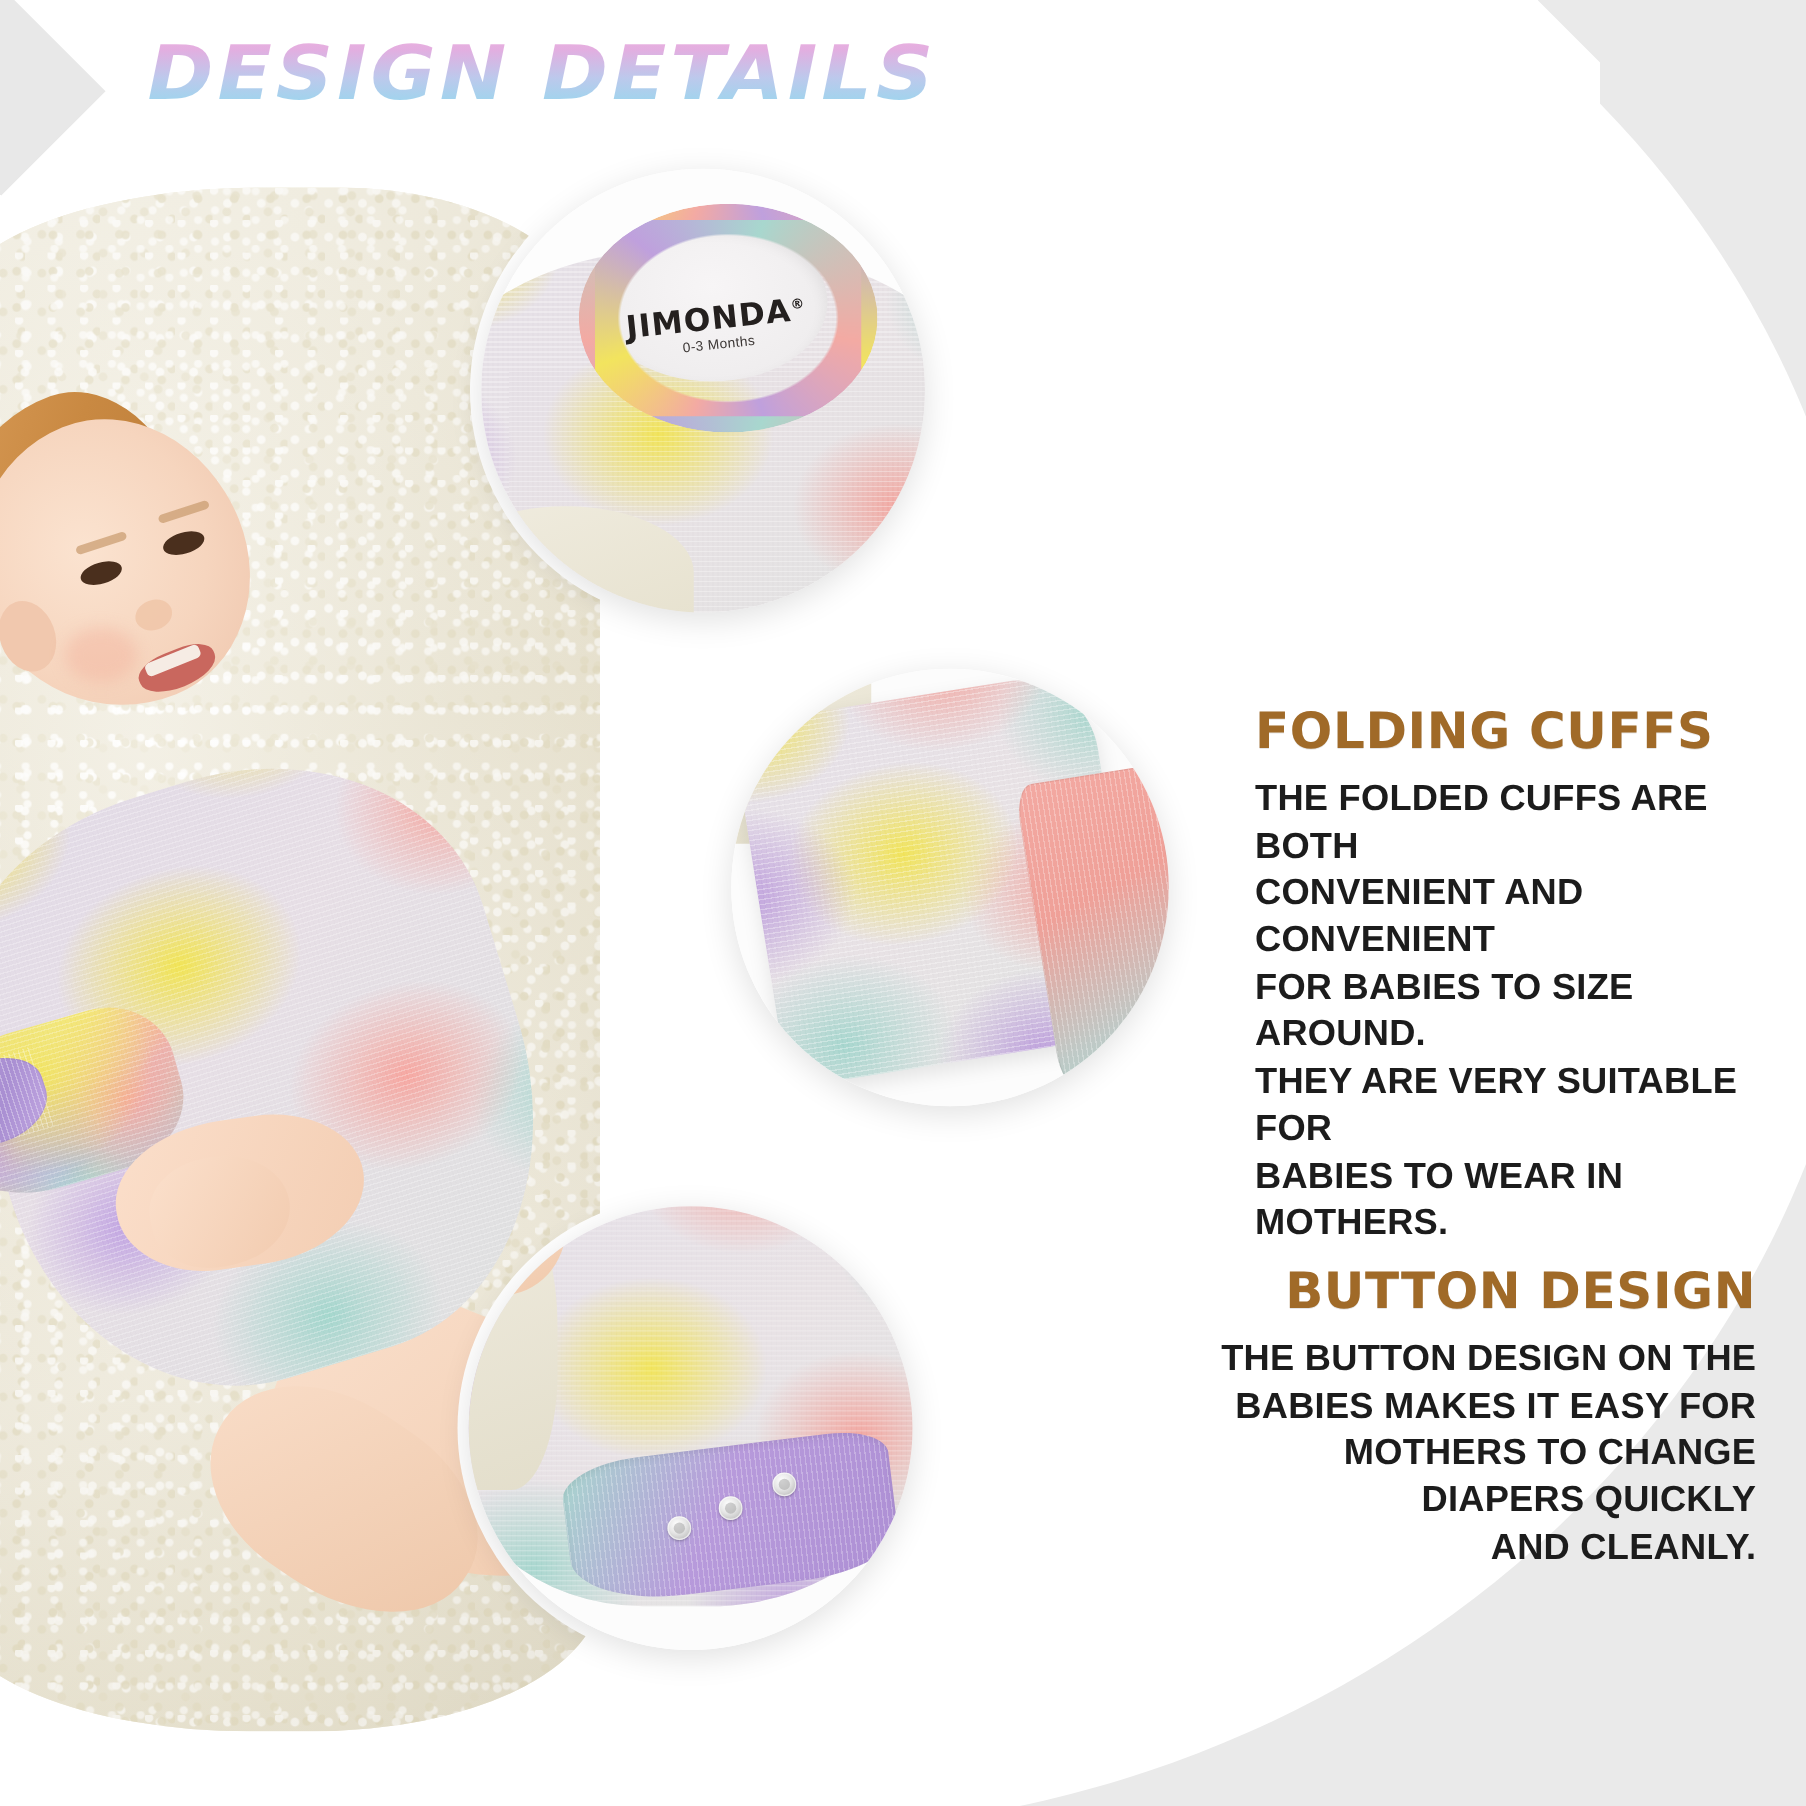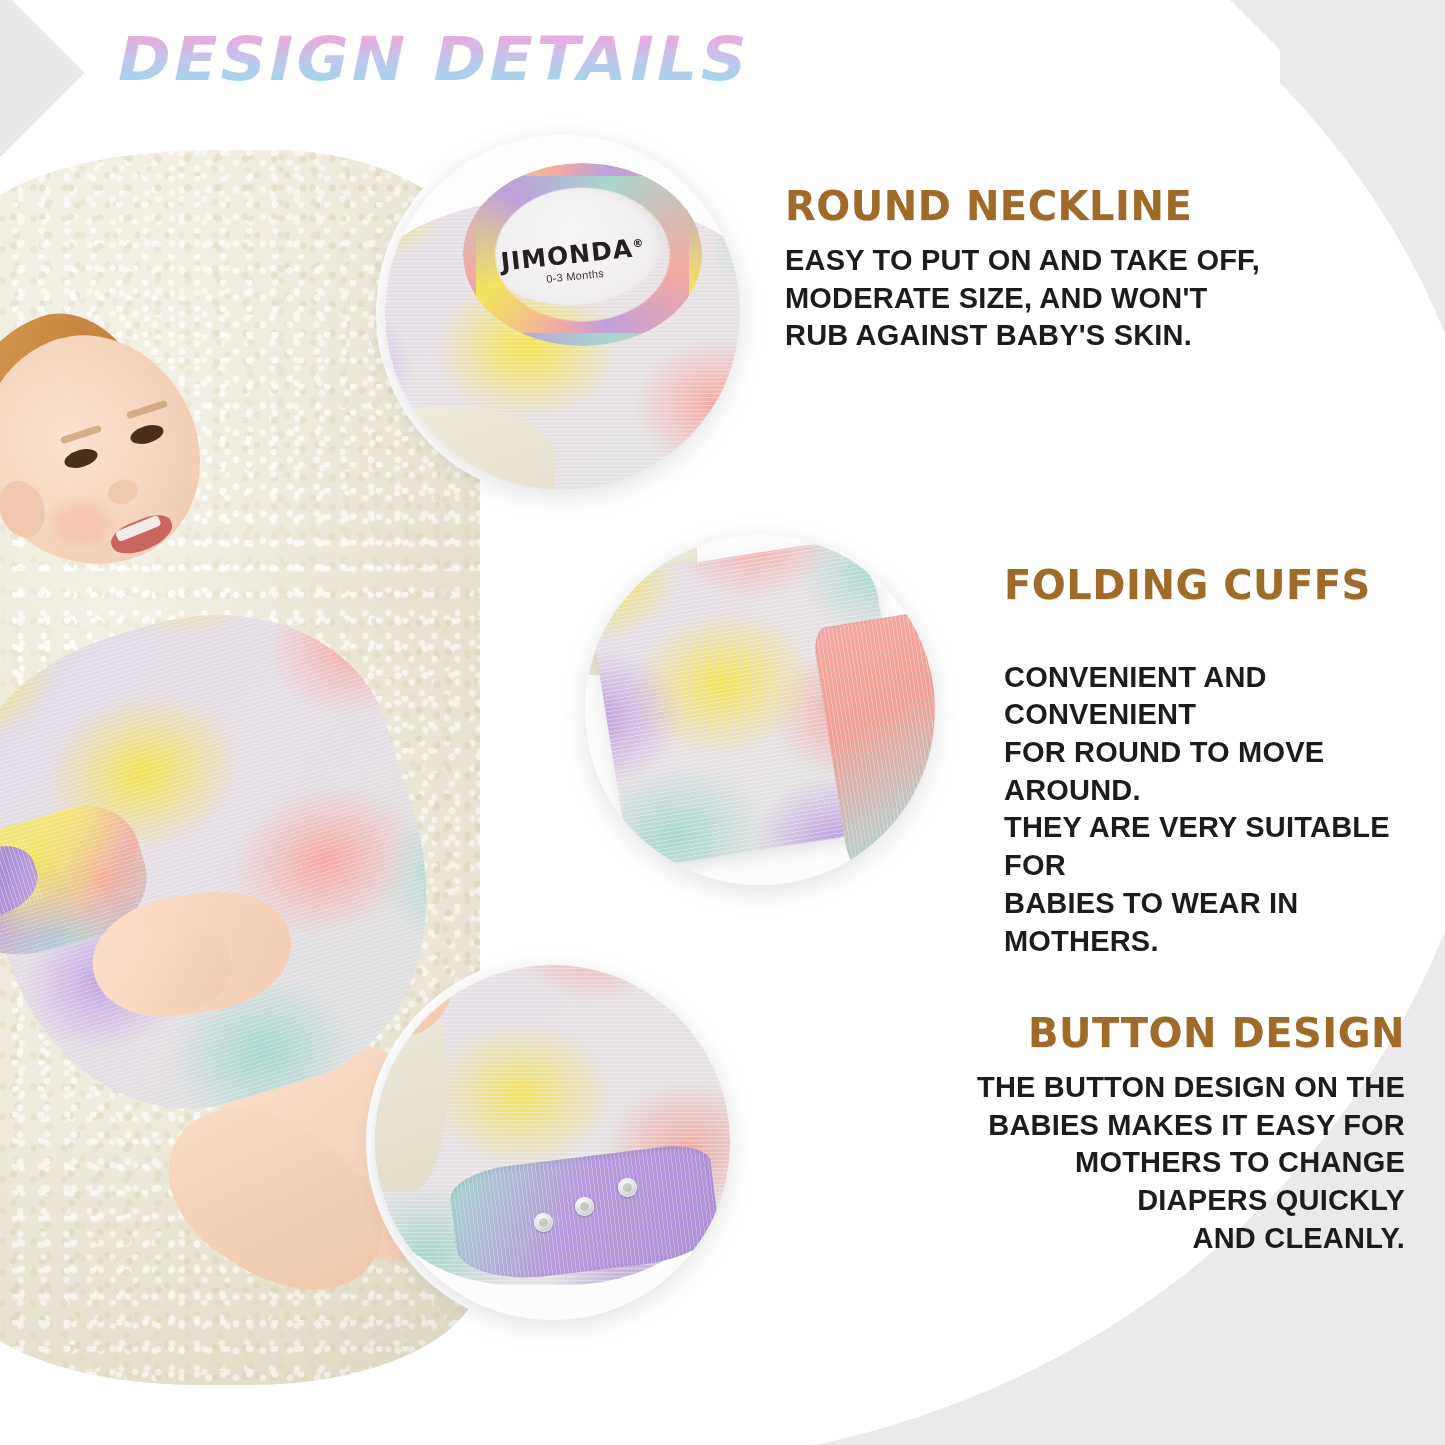--- a/index.html
+++ b/index.html
@@ -439,14 +439,6 @@
     </div>
   </div>
 
-  <div class="block" id="block-neckline">
-    <h2>ROUND NECKLINE</h2>
-    <p>
-      <span>EASY TO PUT ON AND TAKE OFF,</span><br>
-      <span>MODERATE SIZE, AND WON'T</span><br>
-      <span>RUB AGAINST BABY'S SKIN.</span>
-    </p>
-  </div>
 
   <div class="block" id="block-cuffs">
     <h2>FOLDING CUFFS</h2>

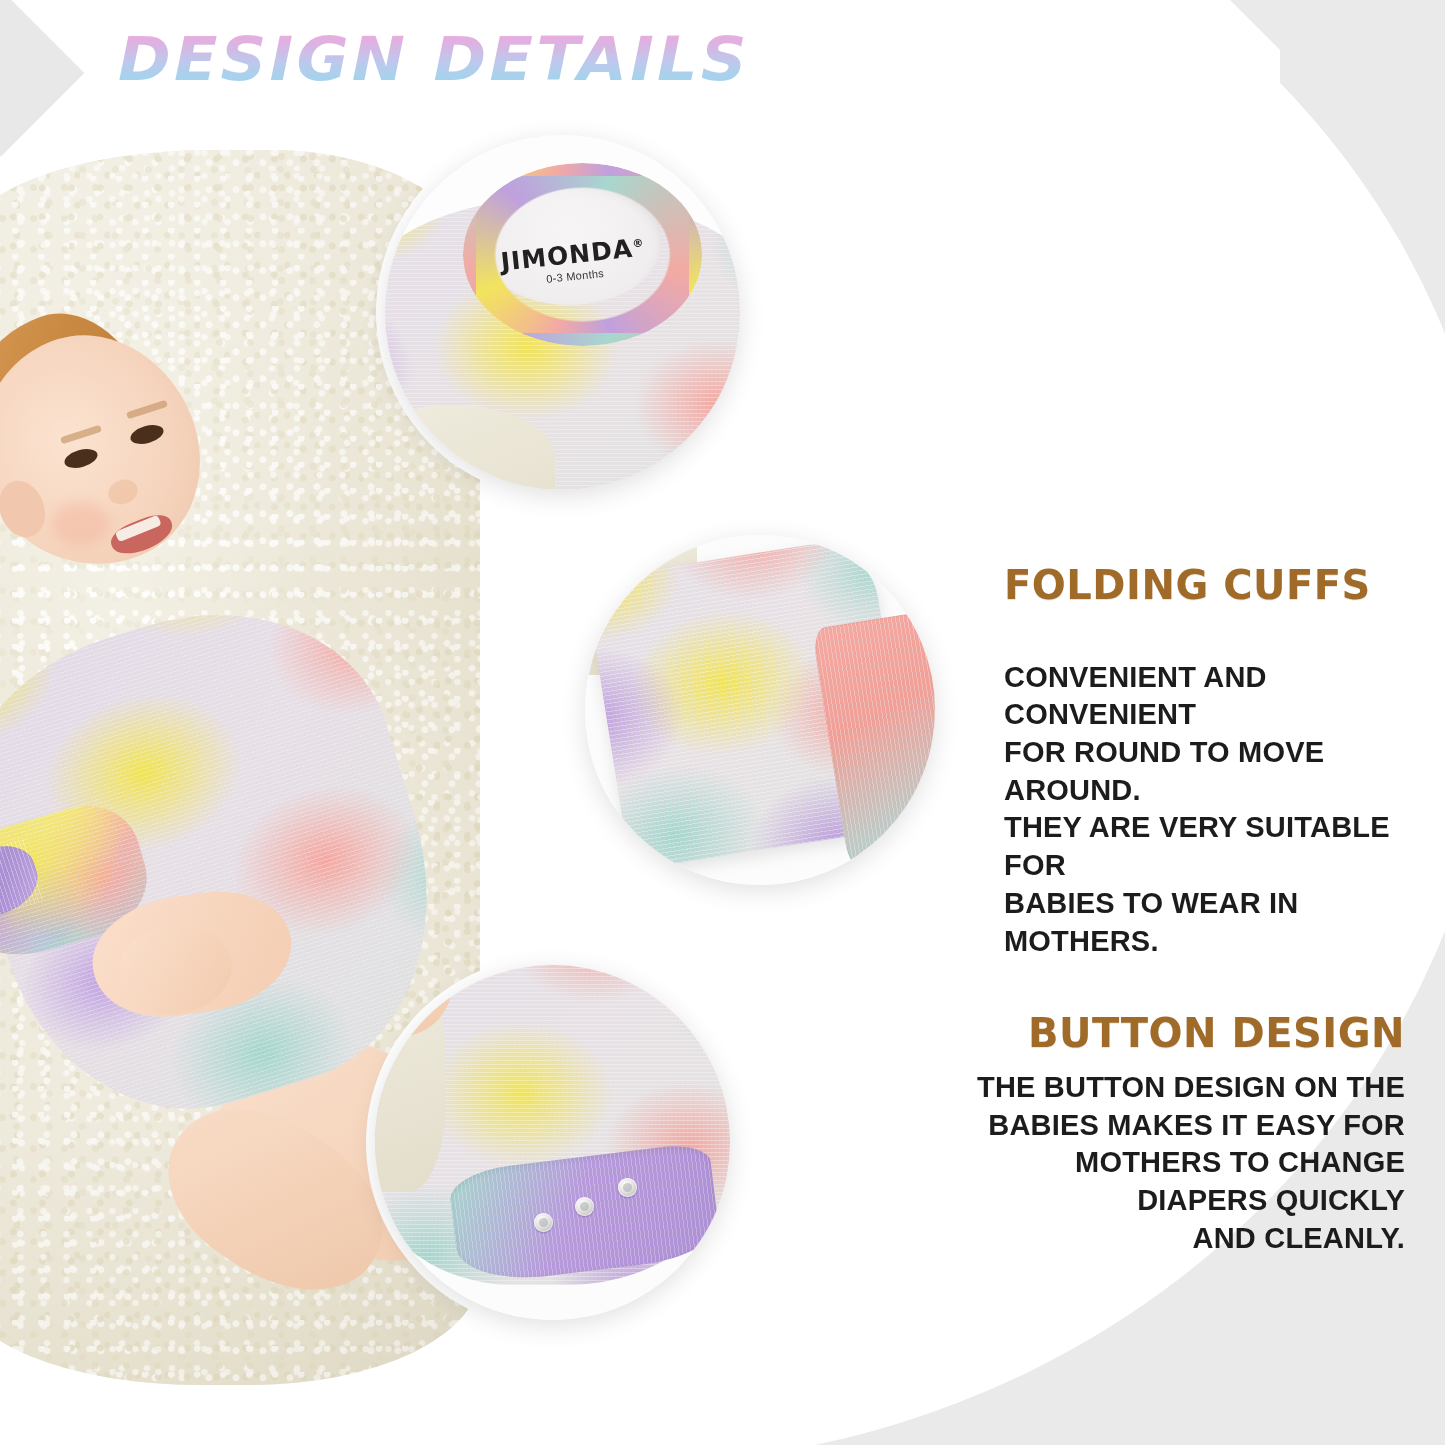--- a/index.html
+++ b/index.html
@@ -443,7 +443,7 @@
   <div class="block" id="block-cuffs">
     <h2>FOLDING CUFFS</h2>
     <p>
-      <br>
+      <span>THE FOLDED CUFFS ARE BOTH</span><br>
       <span>CONVENIENT AND CONVENIENT</span><br>
       <span>FOR ROUND TO MOVE AROUND.</span><br>
       <span>THEY ARE VERY SUITABLE FOR</span><br>

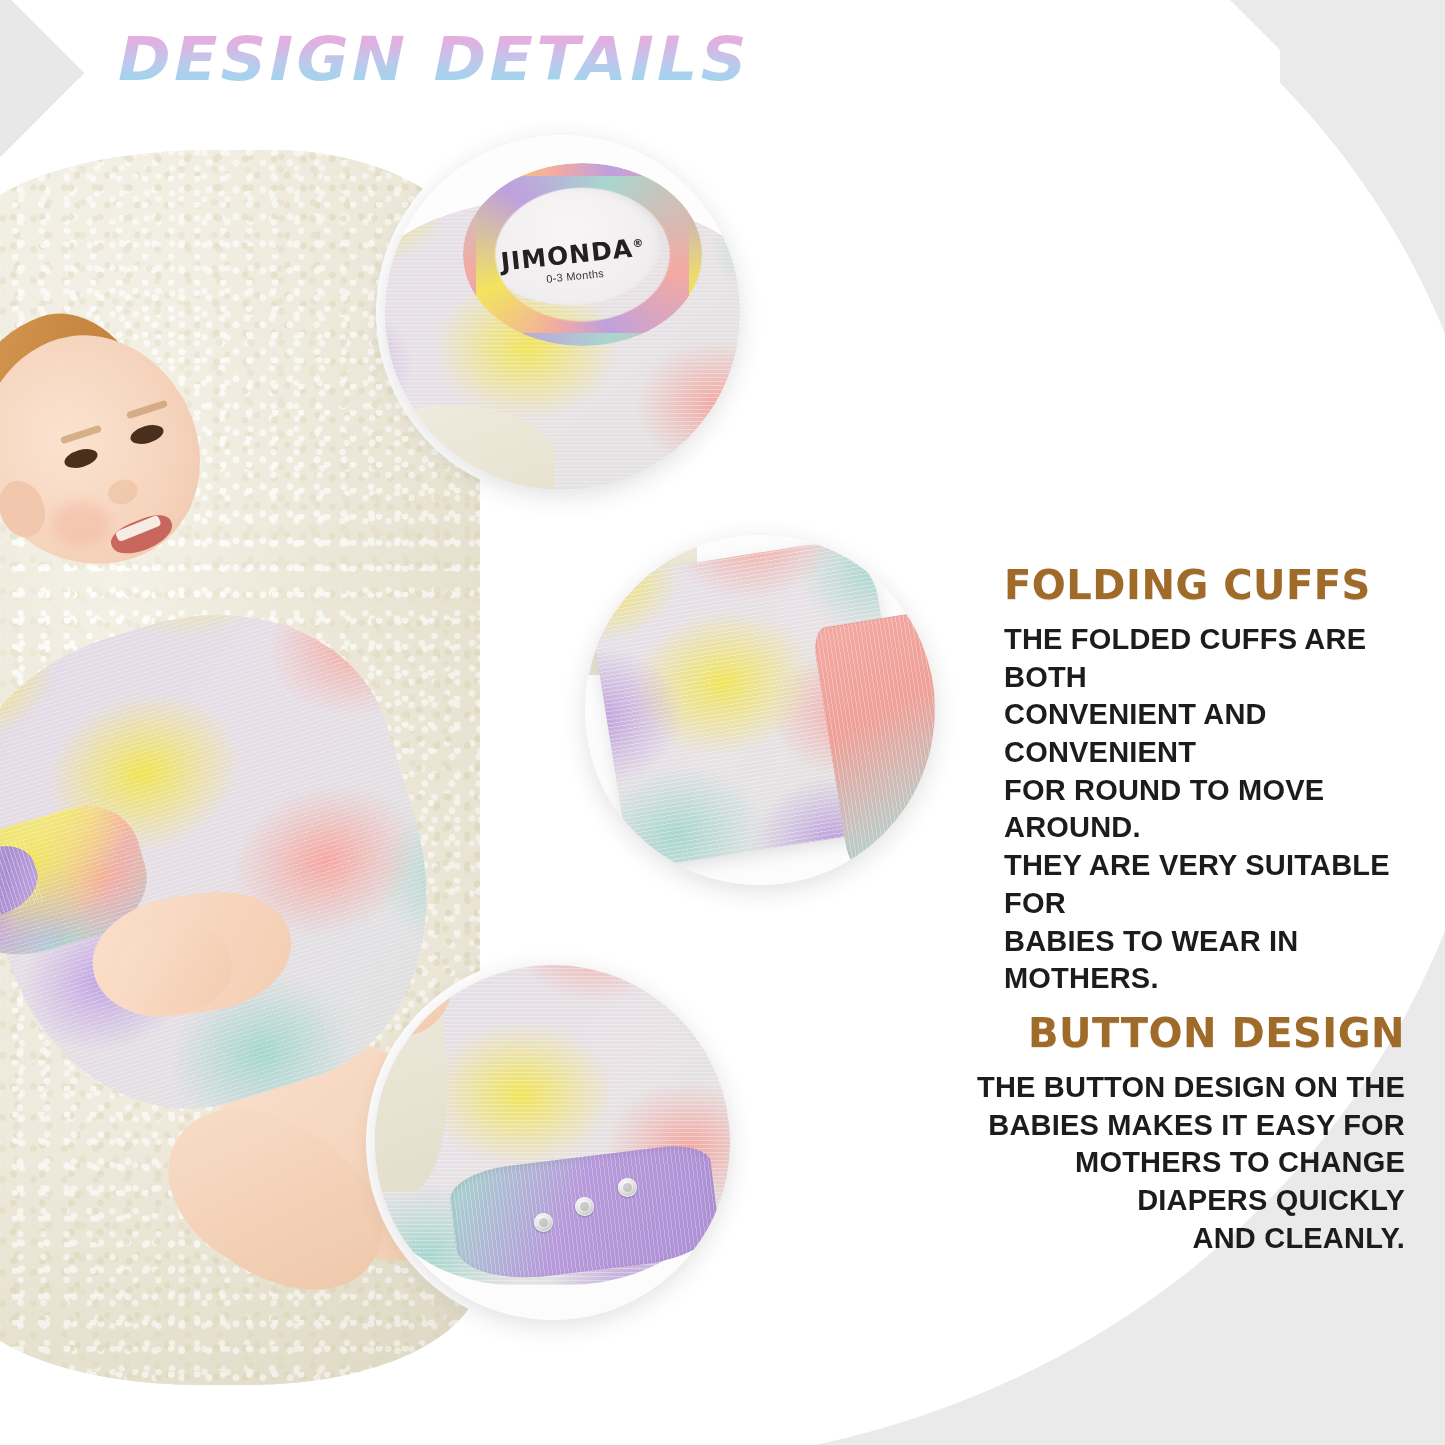--- a/index.html
+++ b/index.html
@@ -445,7 +445,7 @@
     <p>
       <span>THE FOLDED CUFFS ARE BOTH</span><br>
       <span>CONVENIENT AND CONVENIENT</span><br>
-      <span>FOR ROUND TO MOVE AROUND.</span><br>
+      <span>FOR BABIES TO SIZE AROUND.</span><br>
       <span>THEY ARE VERY SUITABLE FOR</span><br>
       <span>BABIES TO WEAR IN MOTHERS.</span>
     </p>

